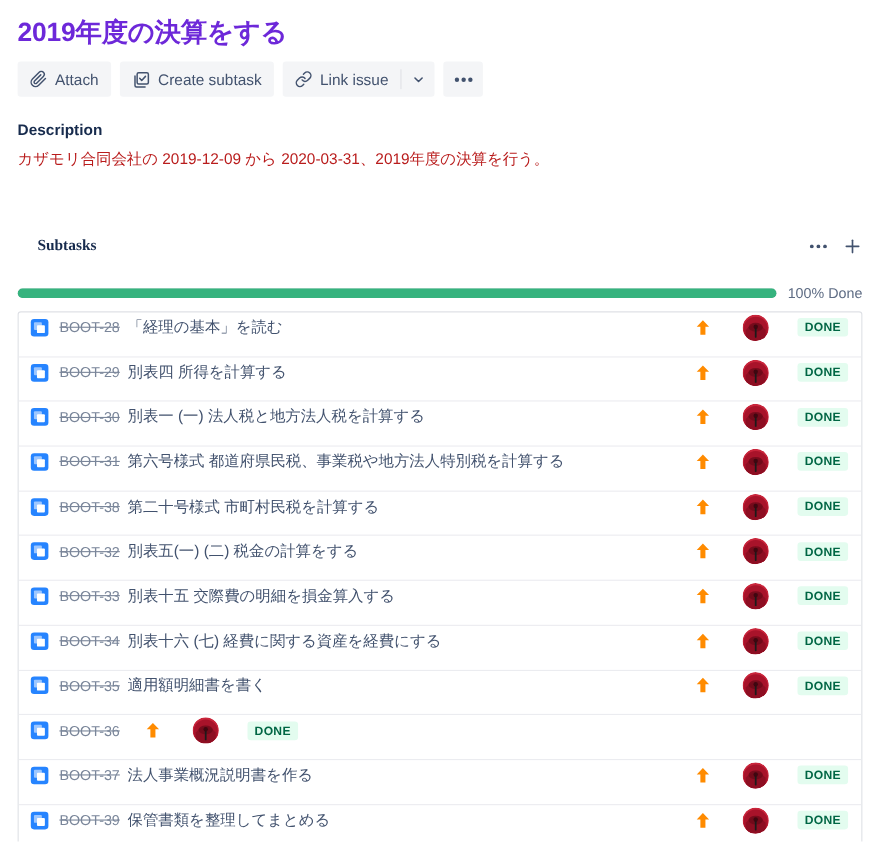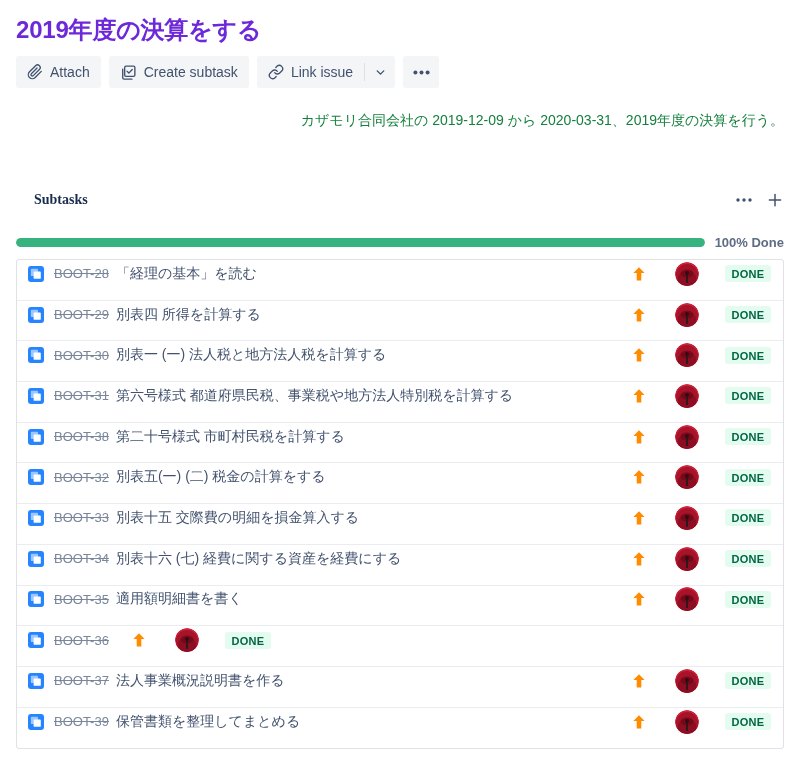--- a/index.html
+++ b/index.html
@@ -297,6 +297,7 @@
   </div>
 
   <div>
+    <div class="section-heading">Description</div>
     <div class="desc-body">カザモリ合同会社の 2019-12-09 から 2020-03-31、2019年度の決算を行う。</div>
   </div>
 

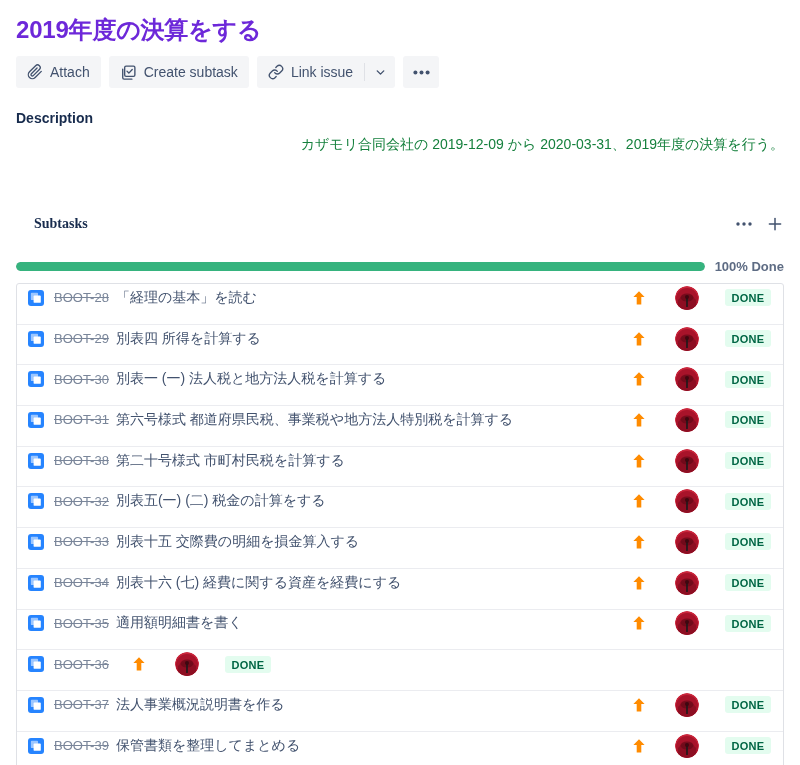--- a/index.html
+++ b/index.html
@@ -100,9 +100,8 @@
   .desc-body {
     font-size: 14px;
     line-height: 20px;
-    color: #15803d;
+    color: #b91c1c;
     margin: 0 0 44px 0;
-    text-align: right;
   }
 
   

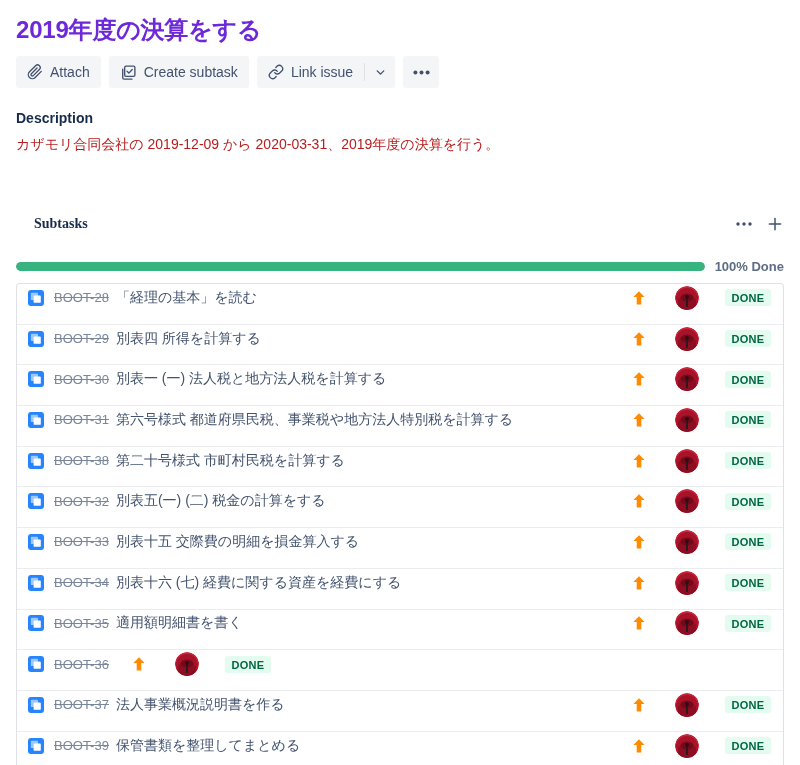--- a/index.html
+++ b/index.html
@@ -135,7 +135,6 @@
     align-items: center;
     gap: 10px;
     margin-bottom: 9px;
-    font-weight: bold;
   }
   .progress-track {
     flex: 1;

